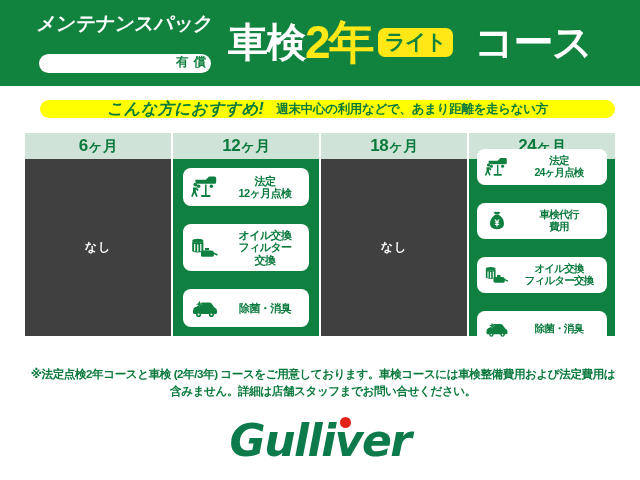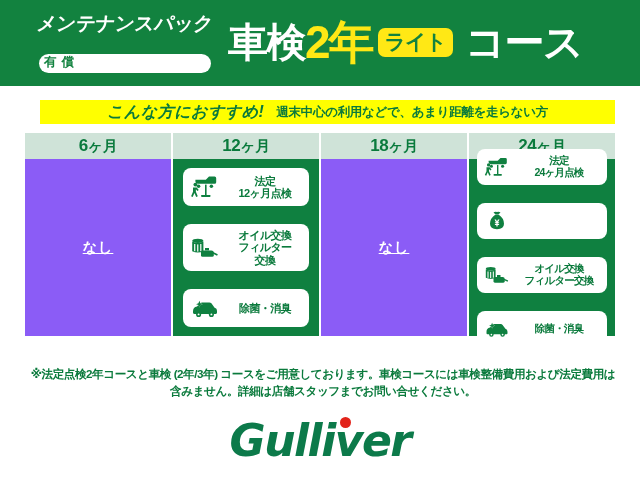--- a/index.html
+++ b/index.html
@@ -86,7 +86,7 @@
     font-weight: bold;
     border-radius: 7px;
     padding: 3px 7px 5px 7px;
-    margin: 0 12px 0 5px;
+    margin: 0 21px 0 5px;
     letter-spacing: -1px;
     line-height: 1;
   }

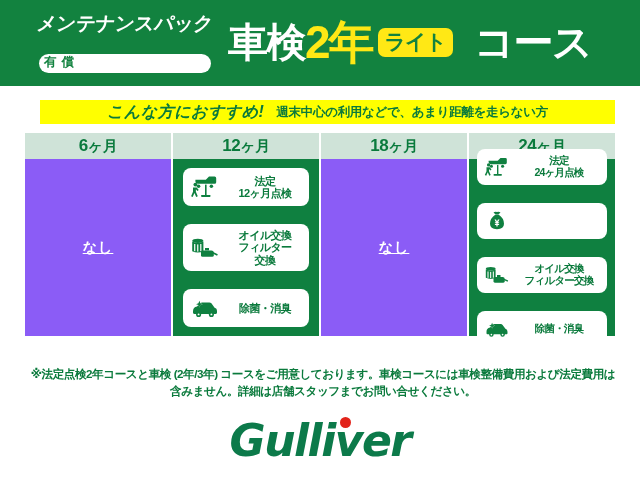--- a/index.html
+++ b/index.html
@@ -52,7 +52,7 @@
     font-weight: bold;
     padding: 2px 0 3px 0;
     width: 172px;
-    text-align: left;
+    text-align: right;
     letter-spacing: 5px;
     text-indent: 5px;
     line-height: 1.1;

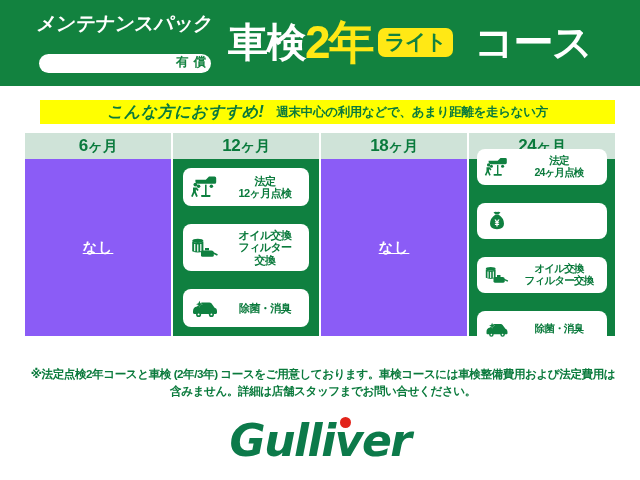--- a/index.html
+++ b/index.html
@@ -95,11 +95,12 @@
   .recommend-bar {
     position: absolute;
     left: 40px; top: 100px;
-    width: 575px; height: 24px;
+    width: 575px; height: 18px;
     background: #ffff00;
     display: flex;
     align-items: center;
     justify-content: center;
+    border-radius: 13px;
   }
   .rec-strong {
     color: #0a7a3c;

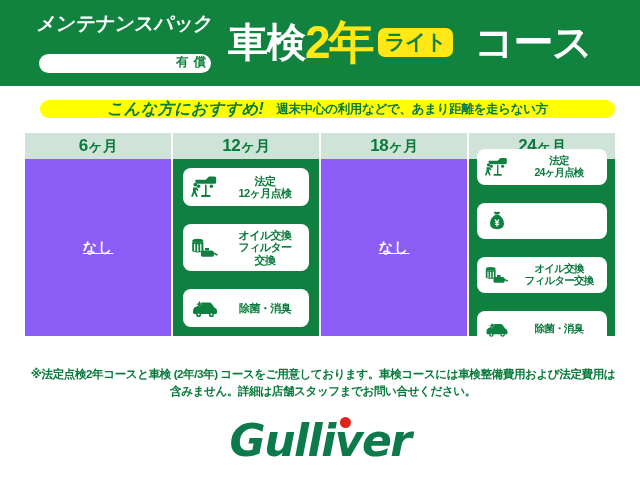--- a/index.html
+++ b/index.html
@@ -357,6 +357,10 @@
               <path d="M16.4 15 h2.2 l1.4 2.6 1.4-2.6 h2.2 l-2.2 3.8 h1.6 v1.4 h-2.1 v1.1 h2.1 v1.4 h-2.1 v2.2 h-1.8 v-2.2 h-2.1 v-1.4 h2.1 v-1.1 h-2.1 v-1.4 h1.6z" fill="#ffffff"></path>
             </svg>
           </span>
+          <span class="chip-label">
+            <div>車検代行</div>
+            <div>費用</div>
+          </span>
         </div>
         <div class="chip wide">
           <span class="chip-icon">

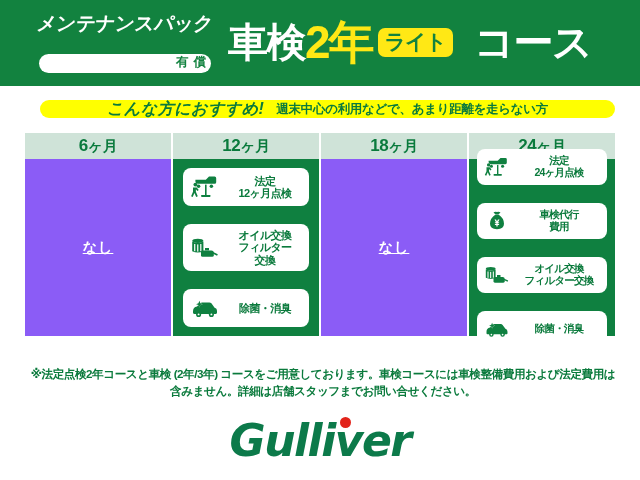--- a/index.html
+++ b/index.html
@@ -153,12 +153,11 @@
     box-sizing: border-box;
   }
   .col-body.empty {
-    background: #8b5cf6;
+    background: #404040;
     color: #ffffff;
-    font-size: 14px;
+    font-size: 12px;
     font-weight: bold;
     letter-spacing: 1px;
-    text-decoration: underline;
   }
   .col-body.filled {
     background: #0f8040;

